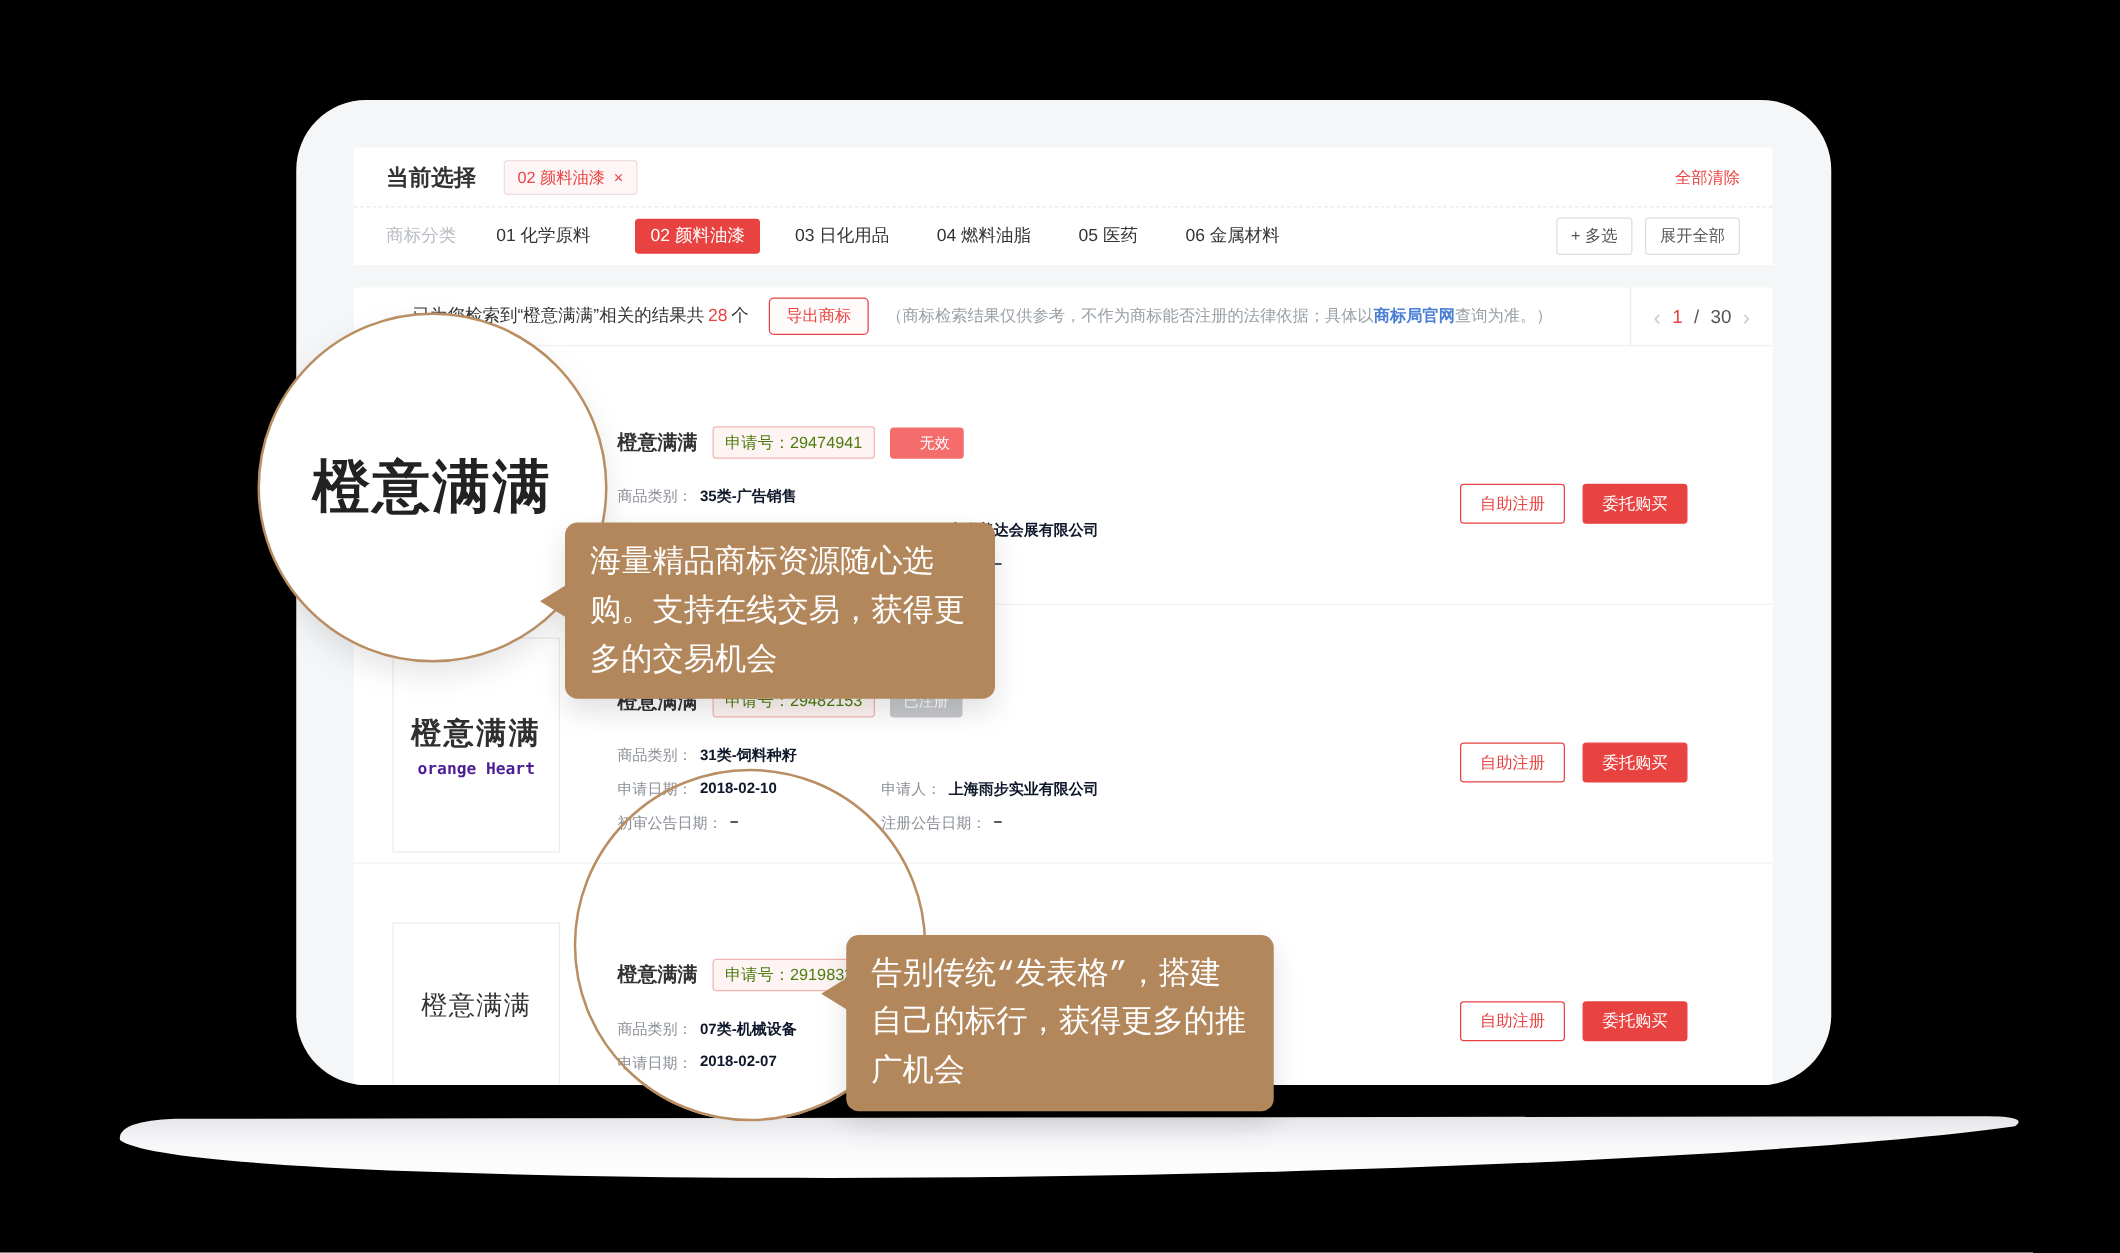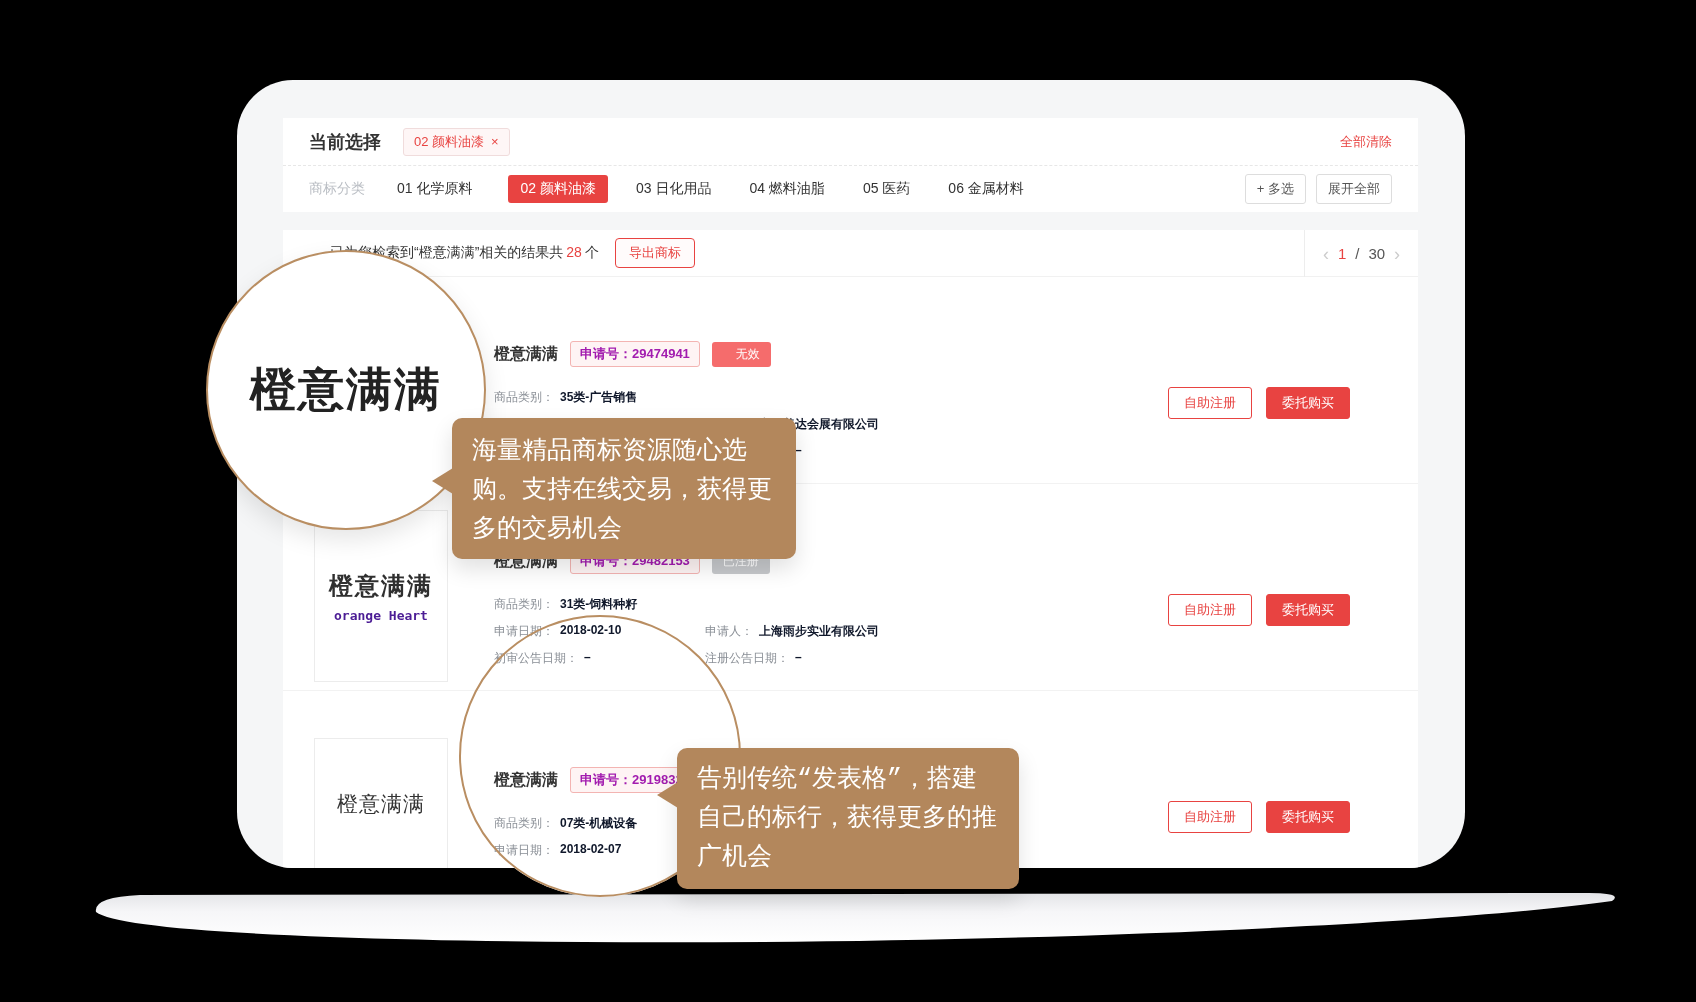--- a/index.html
+++ b/index.html
@@ -158,6 +158,9 @@
         <span>已为您检索到</span><span>“橙意满满”</span><span>相关的结果共</span><span class="count">28</span><span>个</span>
       </span>
       <span class="export-btn">导出商标</span>
+      <span class="disclaimer">
+        <span>（商标检索结果仅供参考，不作为商标能否注册的法律依据；具体以</span><span class="dlink">商标局官网</span><span>查询为准。）</span>
+      </span>
       <span class="pagination">
         <span class="pg-arrow">‹</span>
         <span class="pg-cur">1</span>

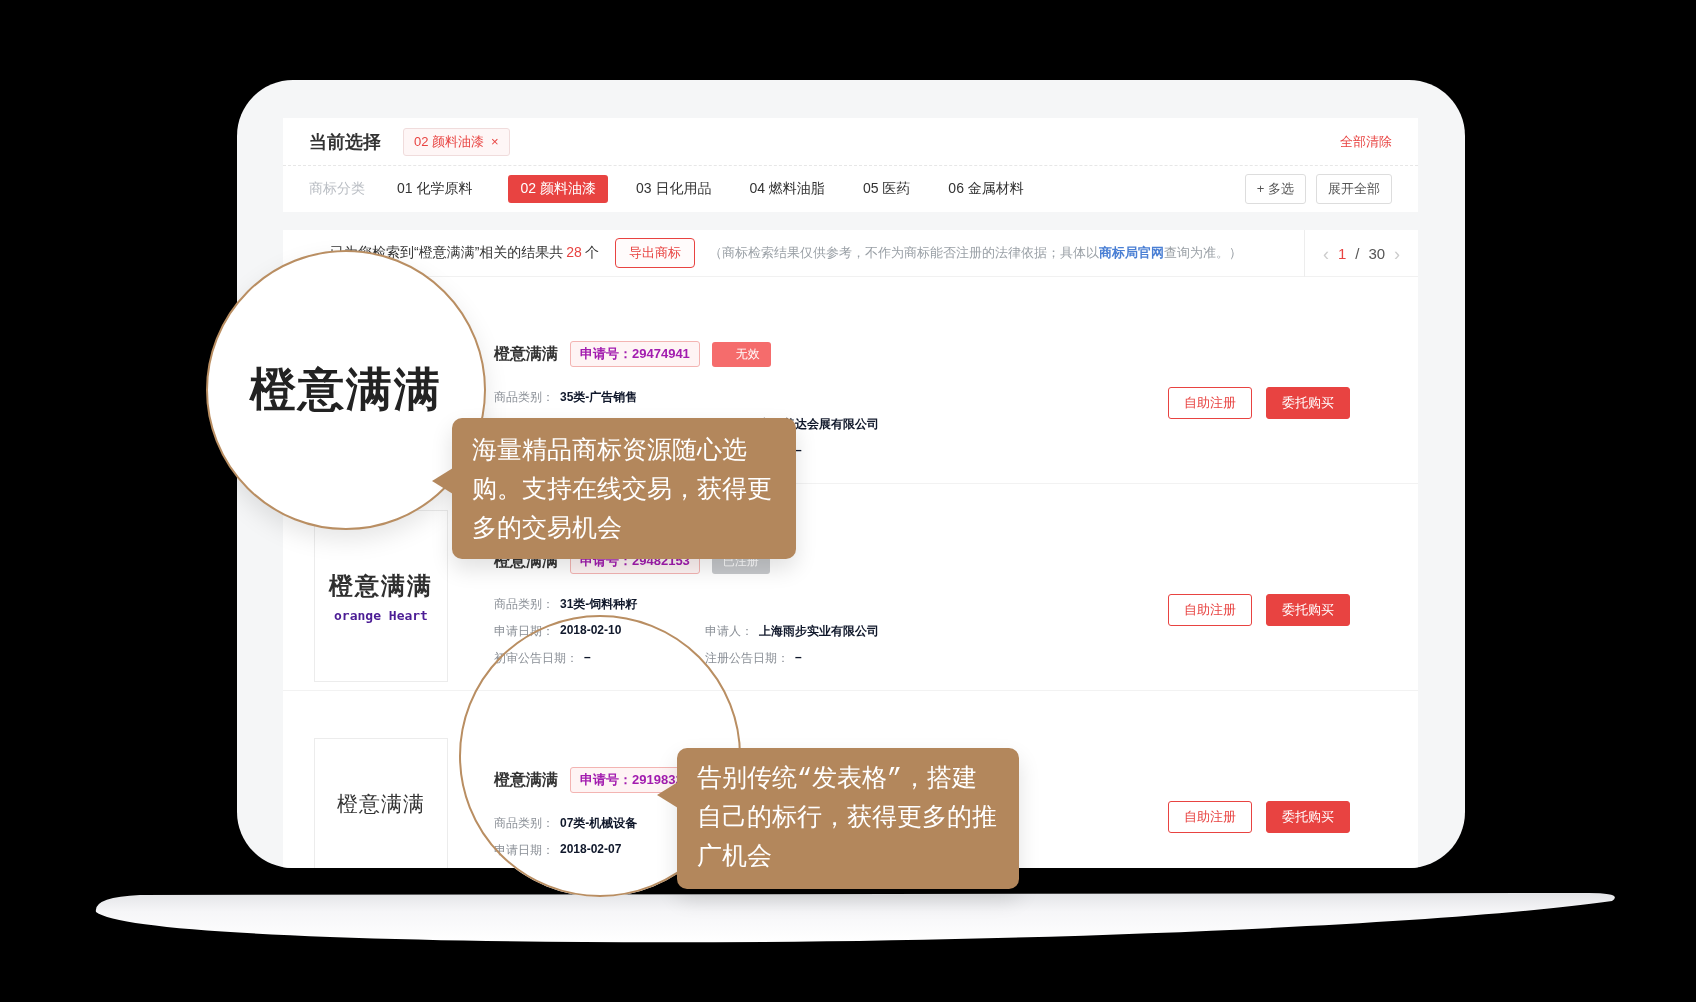--- a/index.html
+++ b/index.html
@@ -63,7 +63,7 @@
   .tm-plain{font-weight:normal;}
   .rtitle{position:absolute;left:211px;top:64px;display:flex;align-items:center;gap:12px;}
   .rname{font-size:16px;font-weight:bold;color:#333;}
-  .app-tag{font-size:13px;color:#a21caf;border:1px solid #f3b4b2;background:#fef4f4;border-radius:3px;padding:3px 9px;white-space:nowrap;font-weight:bold;}
+  .app-tag{font-size:13px;color:#4d7c0f;border:1px solid #f3b4b2;background:#fef4f4;border-radius:3px;padding:3px 9px;white-space:nowrap;}
   .badge{font-size:12px;color:#fff;border-radius:3px;padding:4px 11px;}
   .badge.invalid{background:#f56c6c;padding-left:24px;}
   .badge.registered{background:#c6c8cb;}

